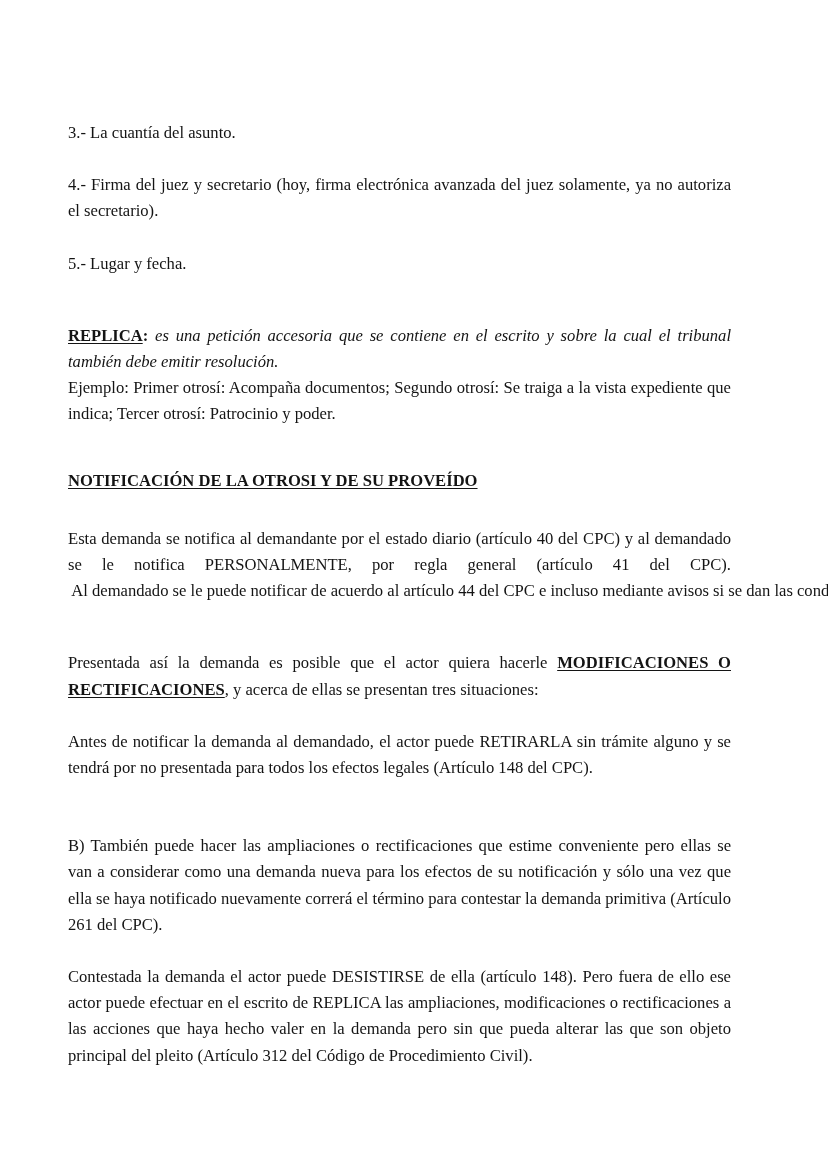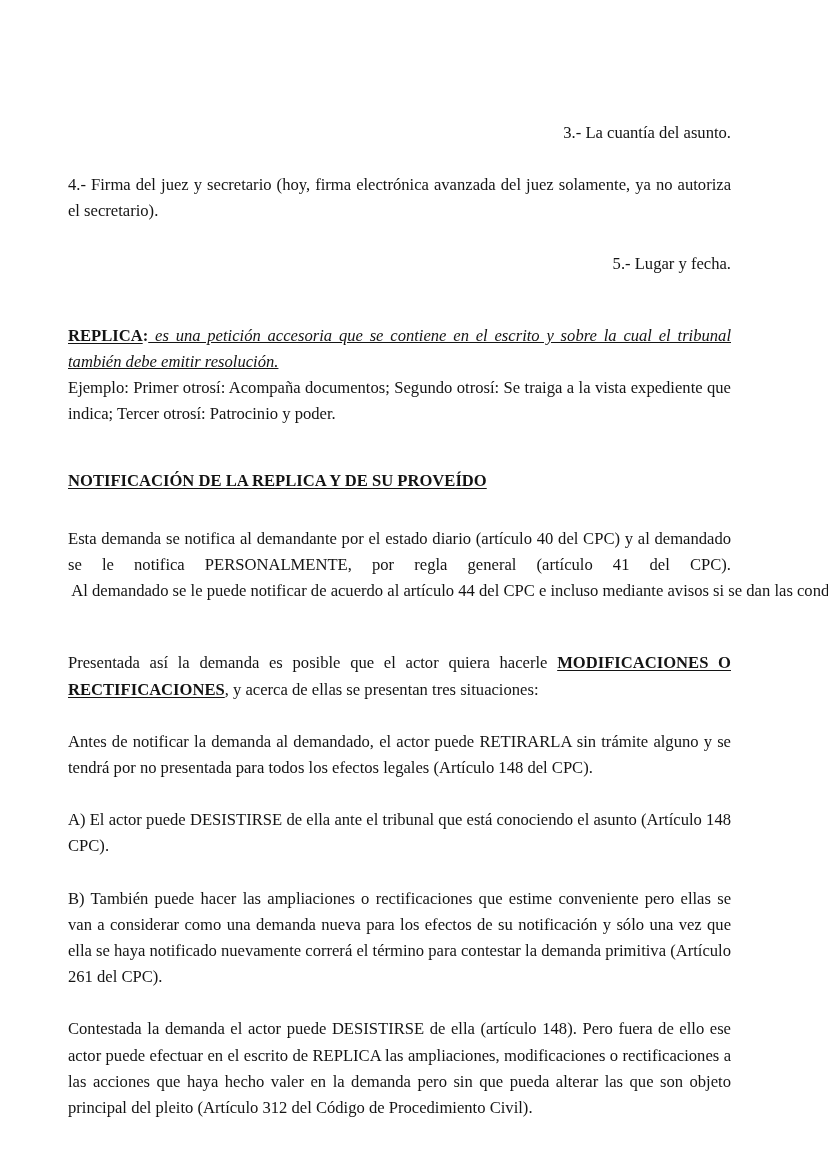--- a/index.html
+++ b/index.html
@@ -35,7 +35,7 @@
     hyphens: none;
   }
   p.left {
-    text-align: right;
+    text-align: left;
   }
   .gap-md  { height: 26px; }
   .gap-lg  { height: 32px; }

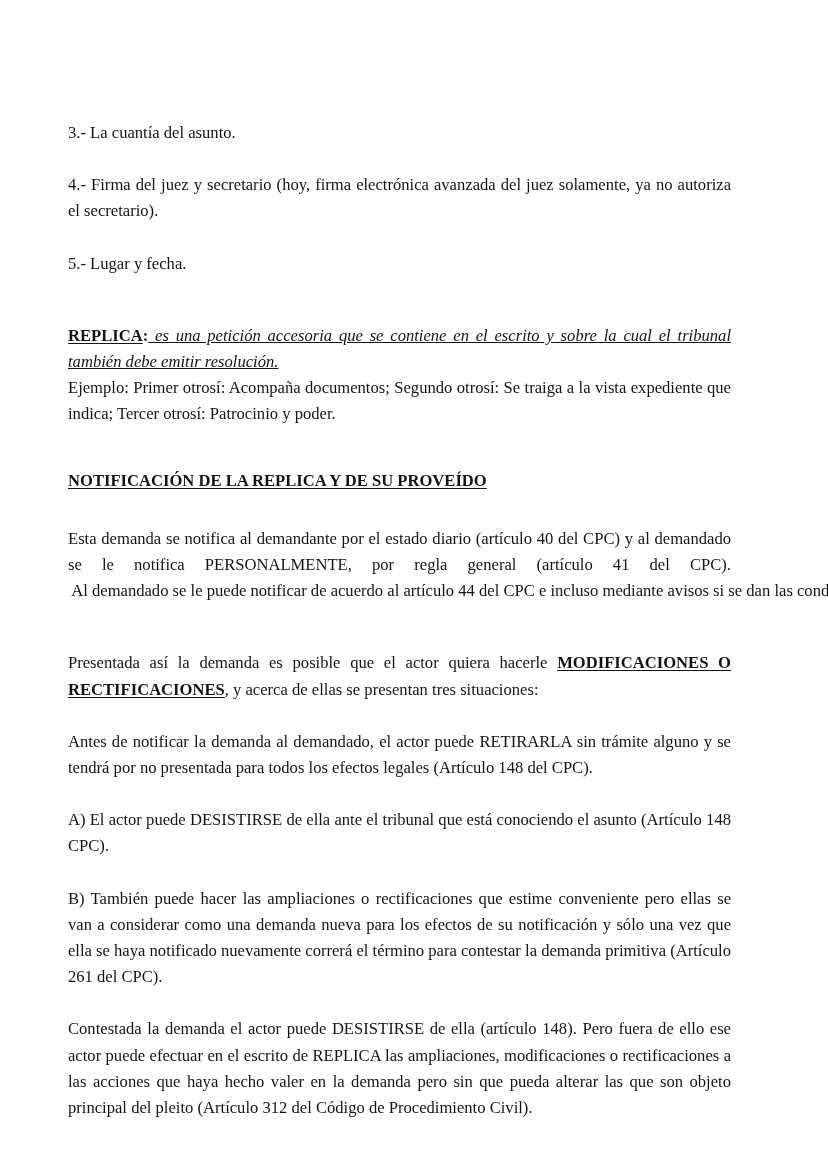--- a/index.html
+++ b/index.html
@@ -45,7 +45,7 @@
   .b  { font-weight: bold; }
   .u  { text-underline-offset: 2px; }
   .bu { font-weight: bold; text-decoration: underline; text-underline-offset: 2px; }
-  .i  { font-style: italic; text-decoration: underline; }
+  .i  { font-style: italic; }
 
   h2.heading {
     margin: 0;

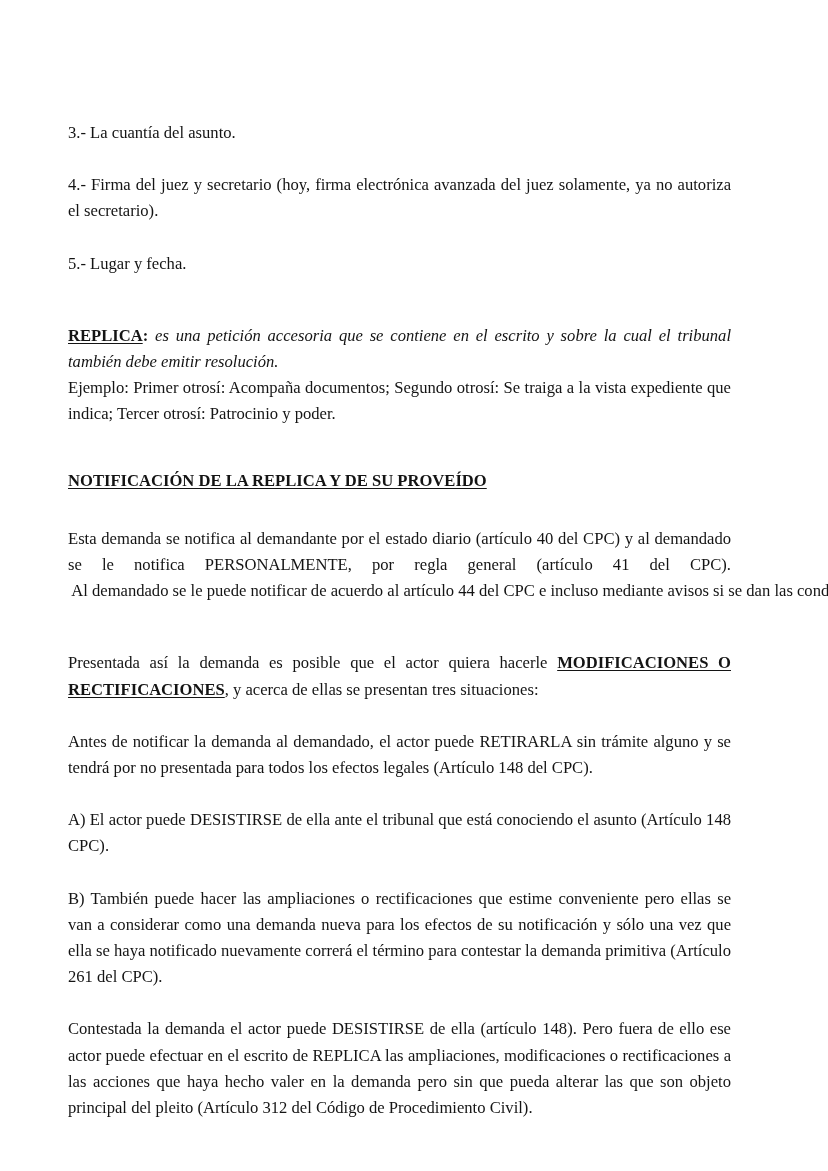--- a/index.html
+++ b/index.html
@@ -82,7 +82,7 @@
 
     <div class="gap-xl"></div>
 
-    <h2 class="heading">NOTIFICACIÓN DE LA REPLICA Y DE SU PROVEÍDO</h2>
+    <h2 class="heading">NOTIFICACIÓN DE LA OTROSI Y DE SU PROVEÍDO</h2>
 
     <div class="gap-lg"></div>
 

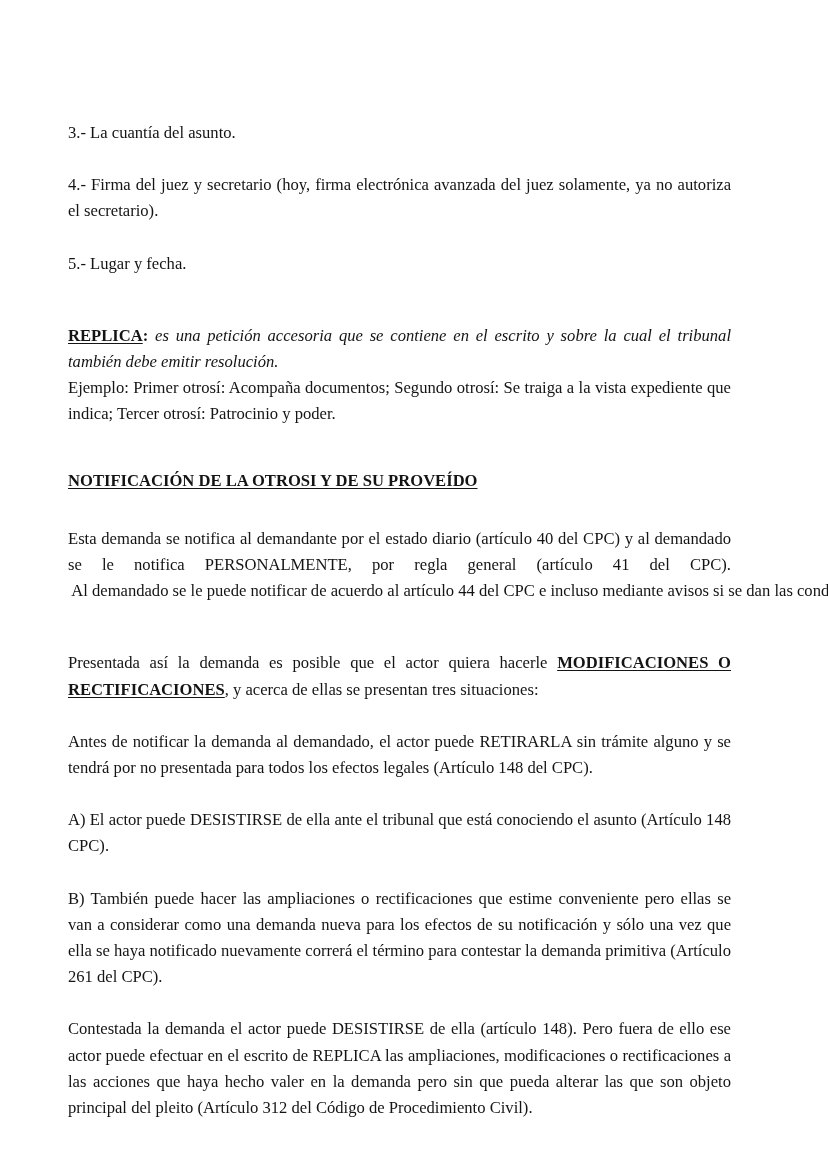--- a/index.html
+++ b/index.html
@@ -98,7 +98,6 @@
 
     <div class="gap-md"></div>
 
-    <p class="para">A) El actor puede DESISTIRSE de ella ante el tribunal que está conociendo el asunto (Artículo 148 CPC).</p>
 
     <div class="gap-md"></div>
 

